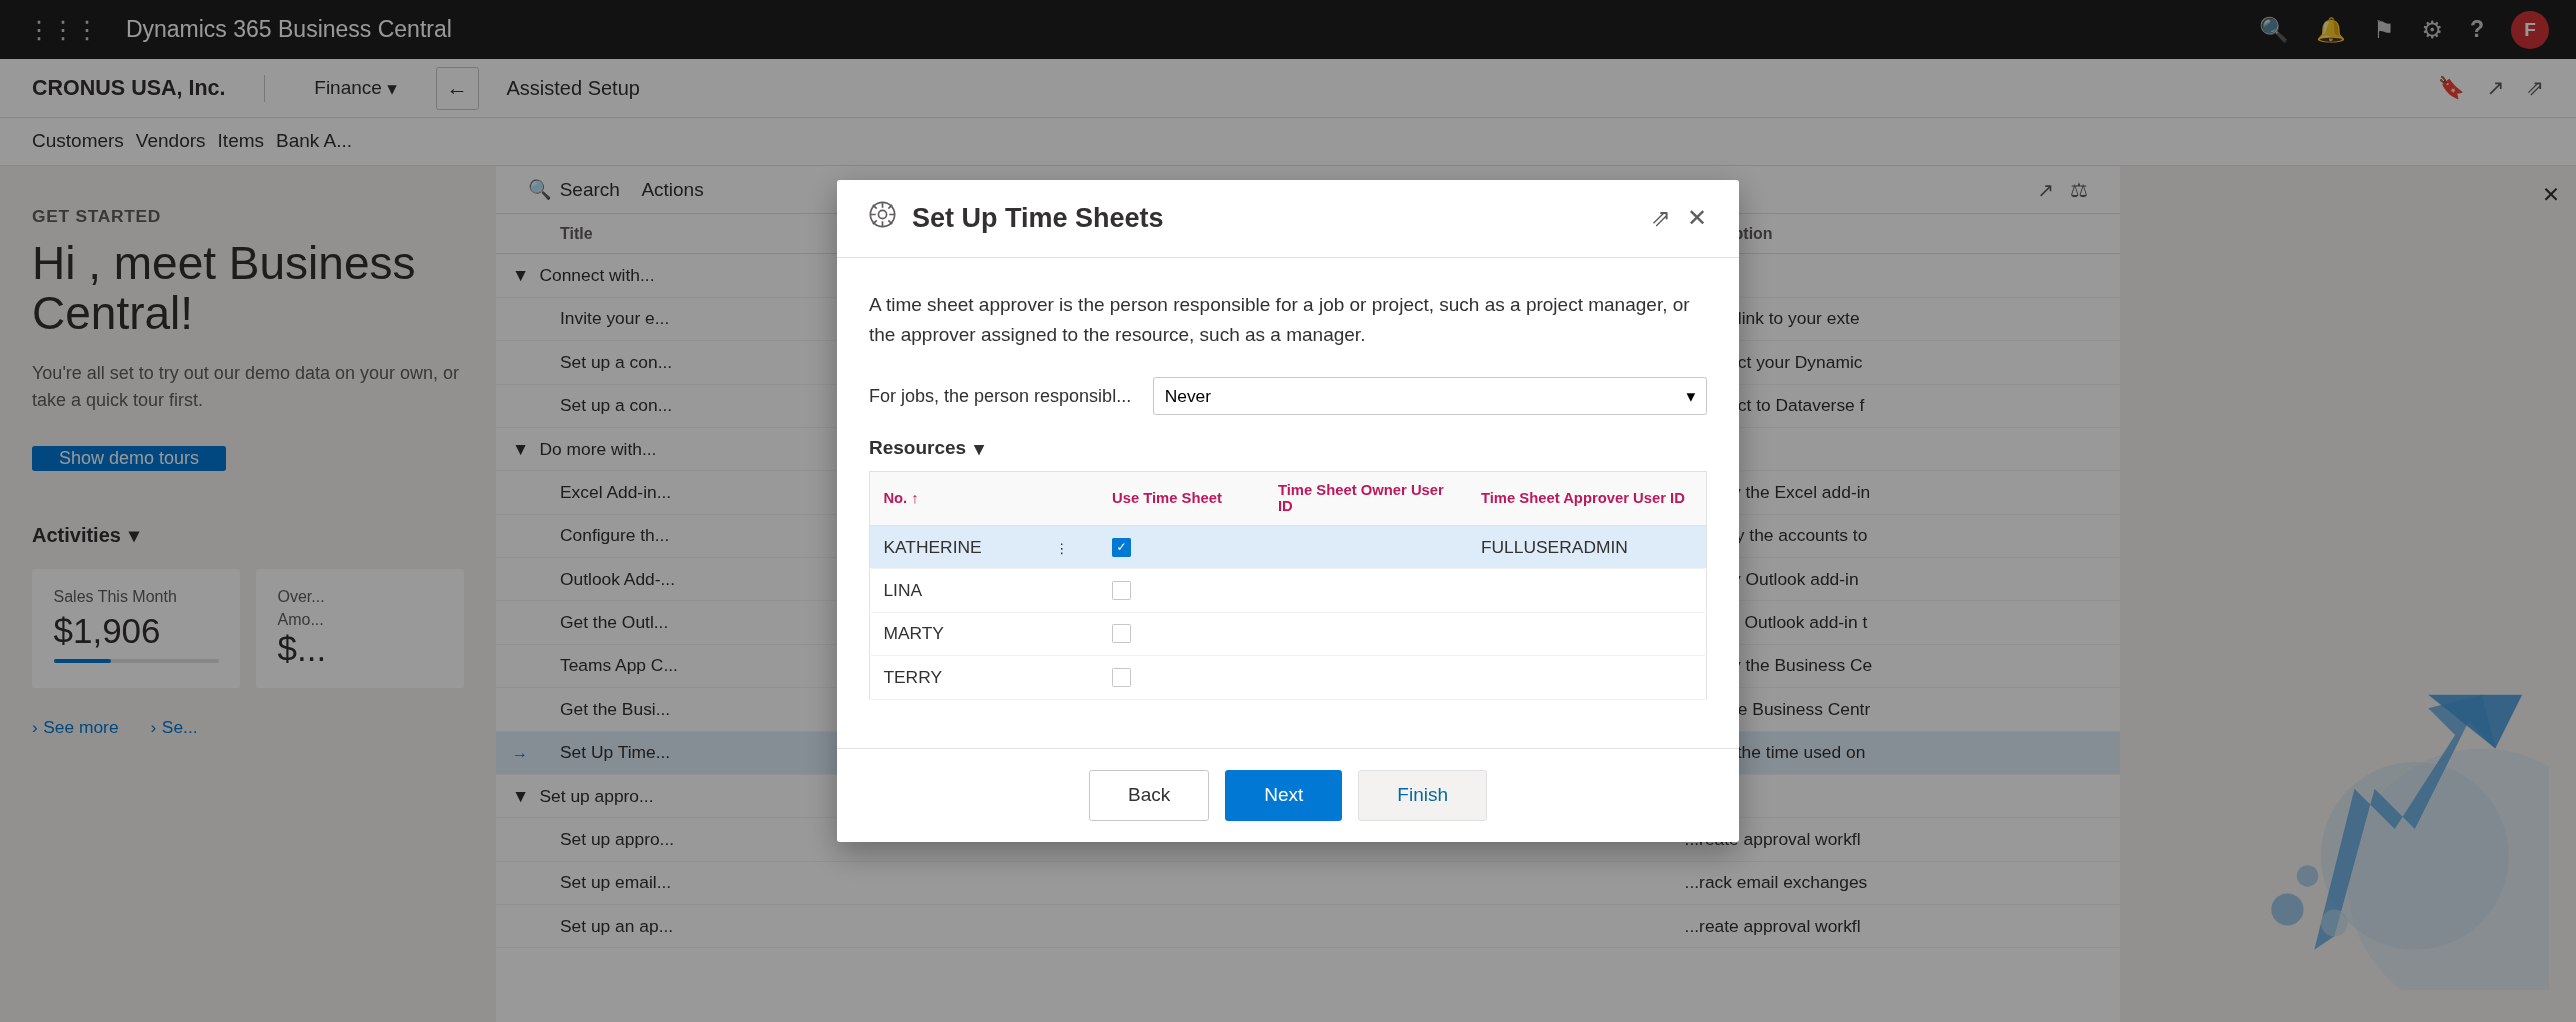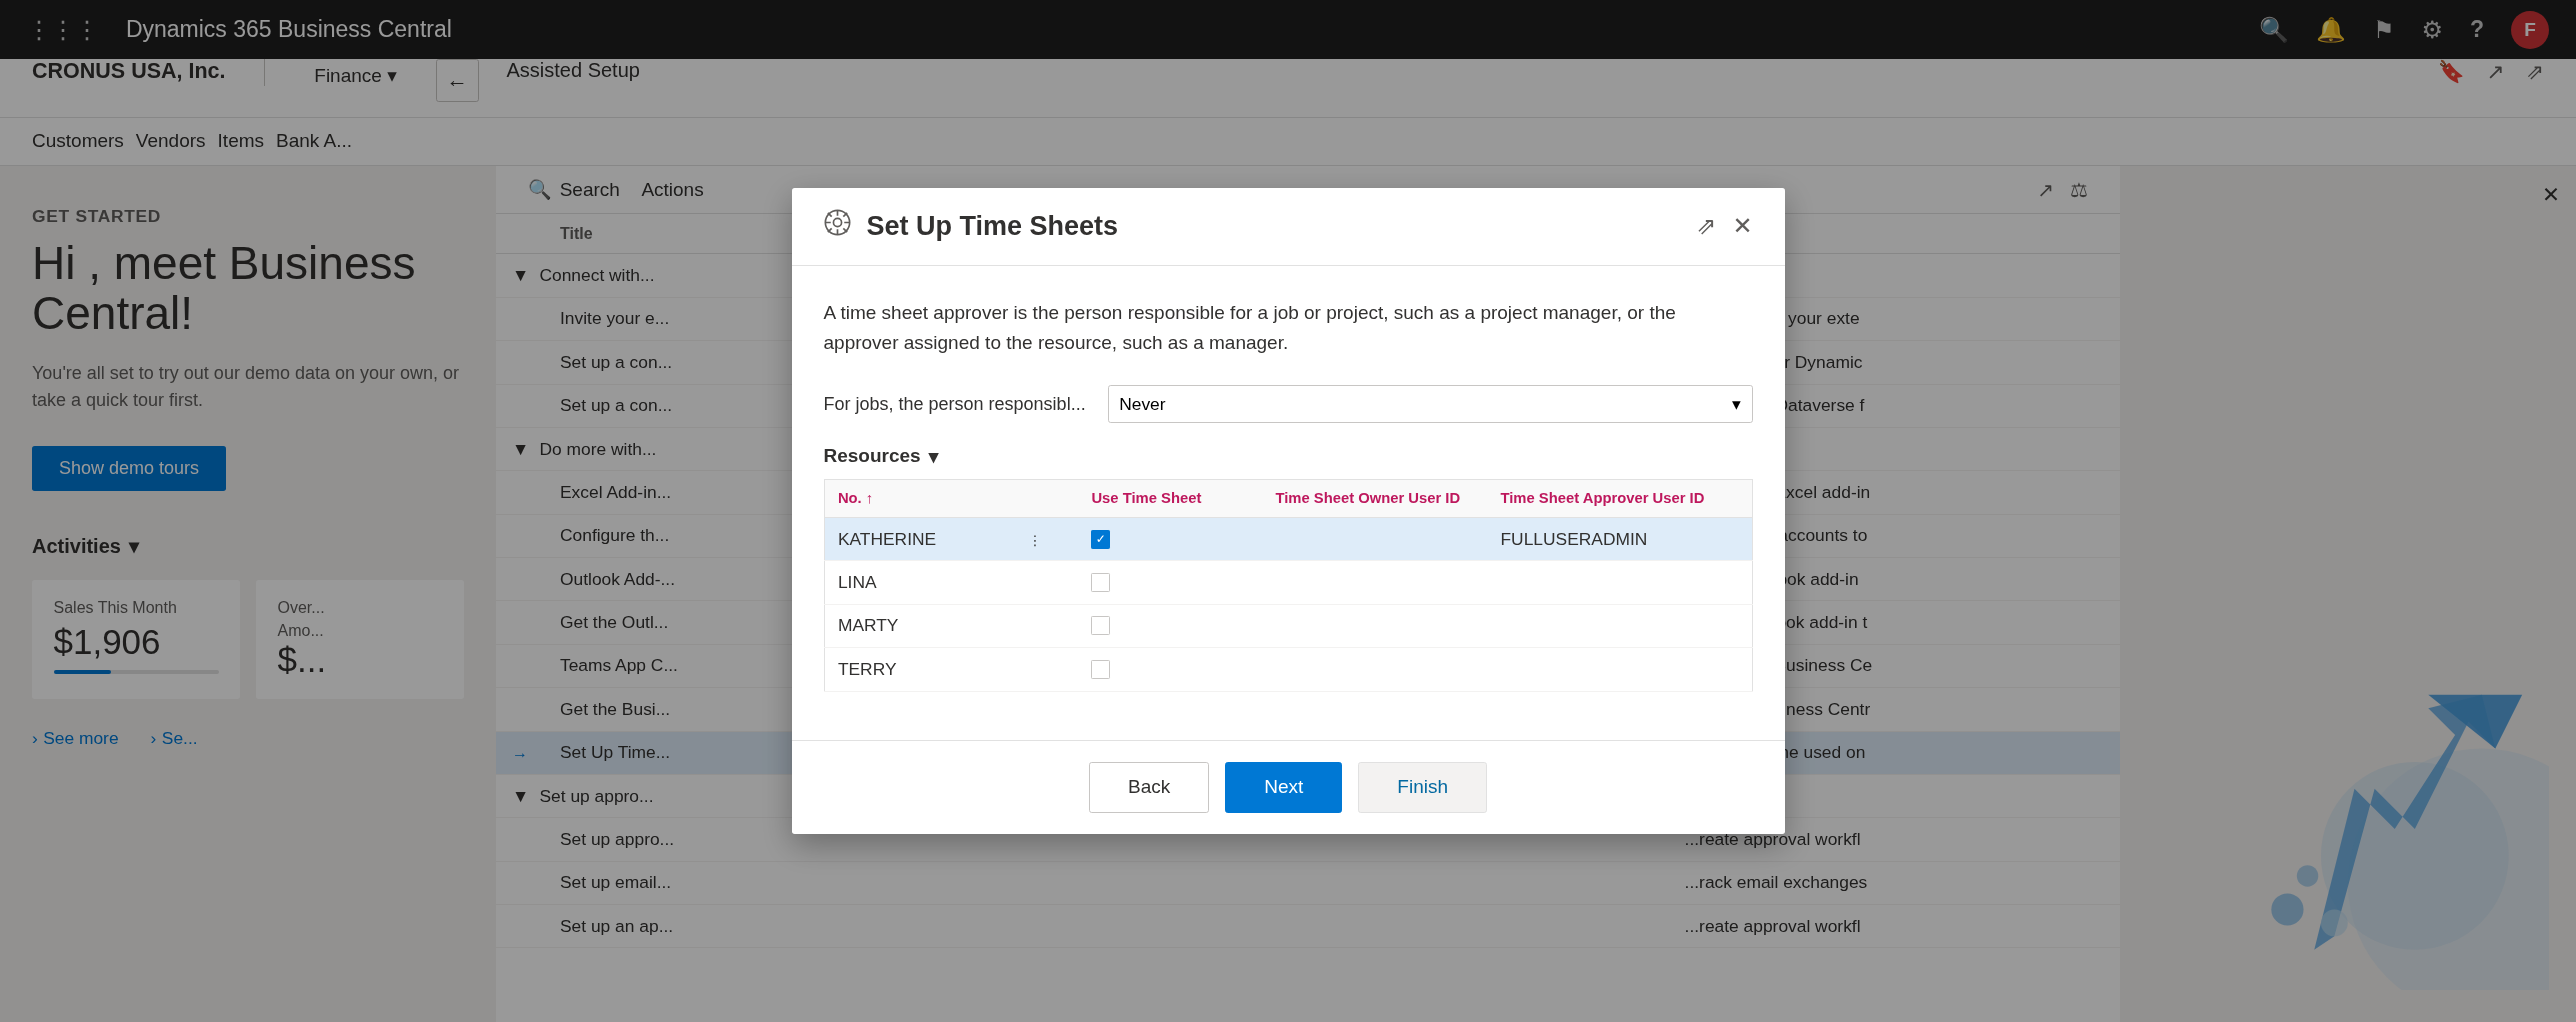--- a/index.html
+++ b/index.html
@@ -25,7 +25,7 @@
     .company-bar {
       background: #fff;
       display: flex;
-      align-items: flex-start;
+      align-items: center;
       height: 59px;
       padding: 0 32px;
       border-bottom: 0.7px solid #e1e1e1;

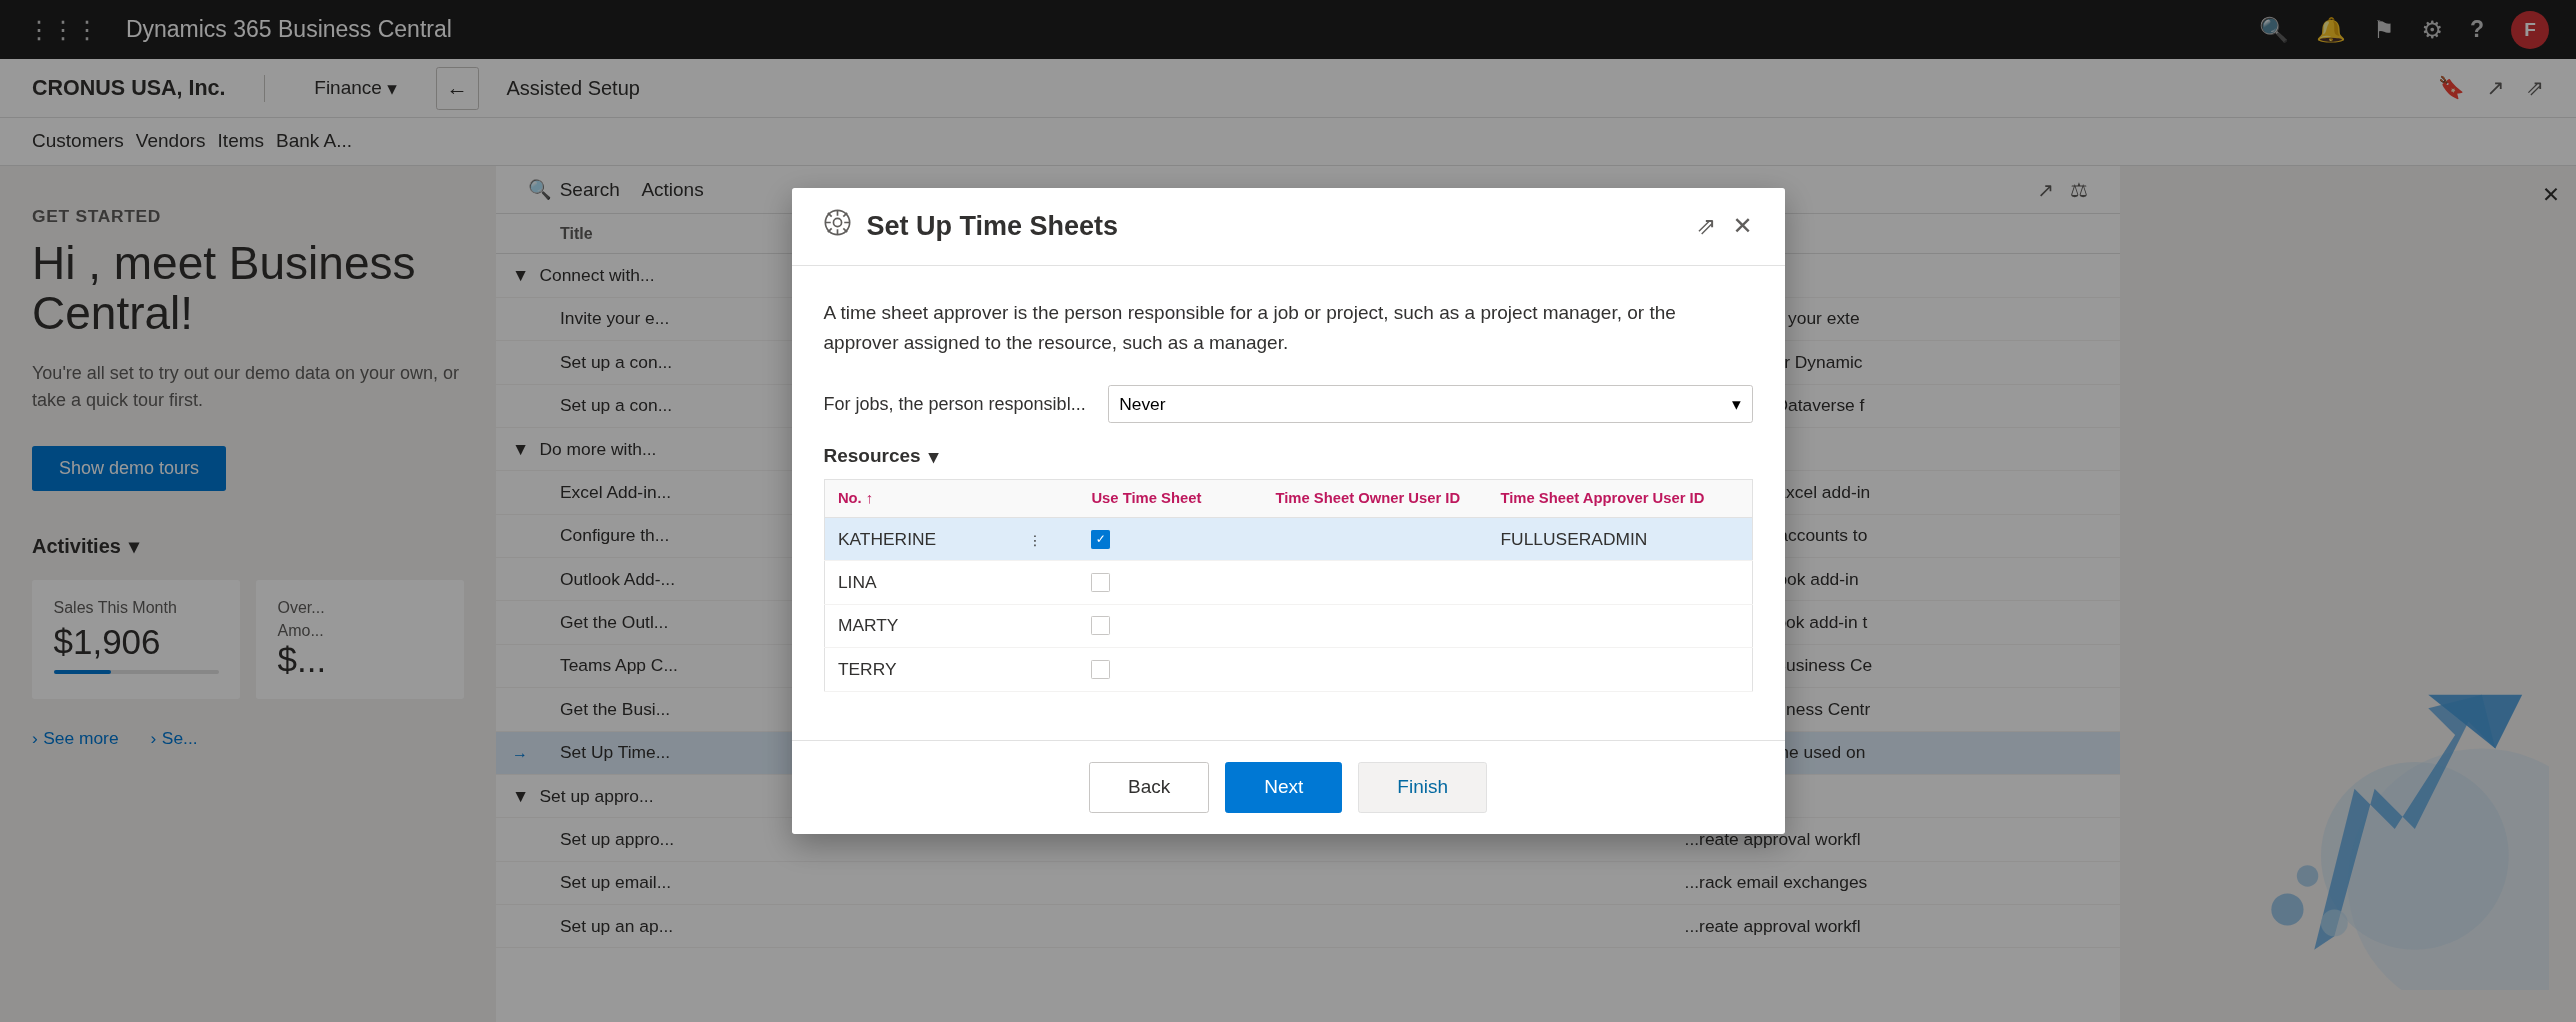--- a/index.html
+++ b/index.html
@@ -146,7 +146,7 @@
     .modal {
       background: #fff;
       border-radius: 2.7px;
-      width: 993px;
+      width: 902px;
       max-height: 805px;
       box-shadow: 0 10.7px 32px rgba(0,0,0,0.3);
       overflow: hidden;

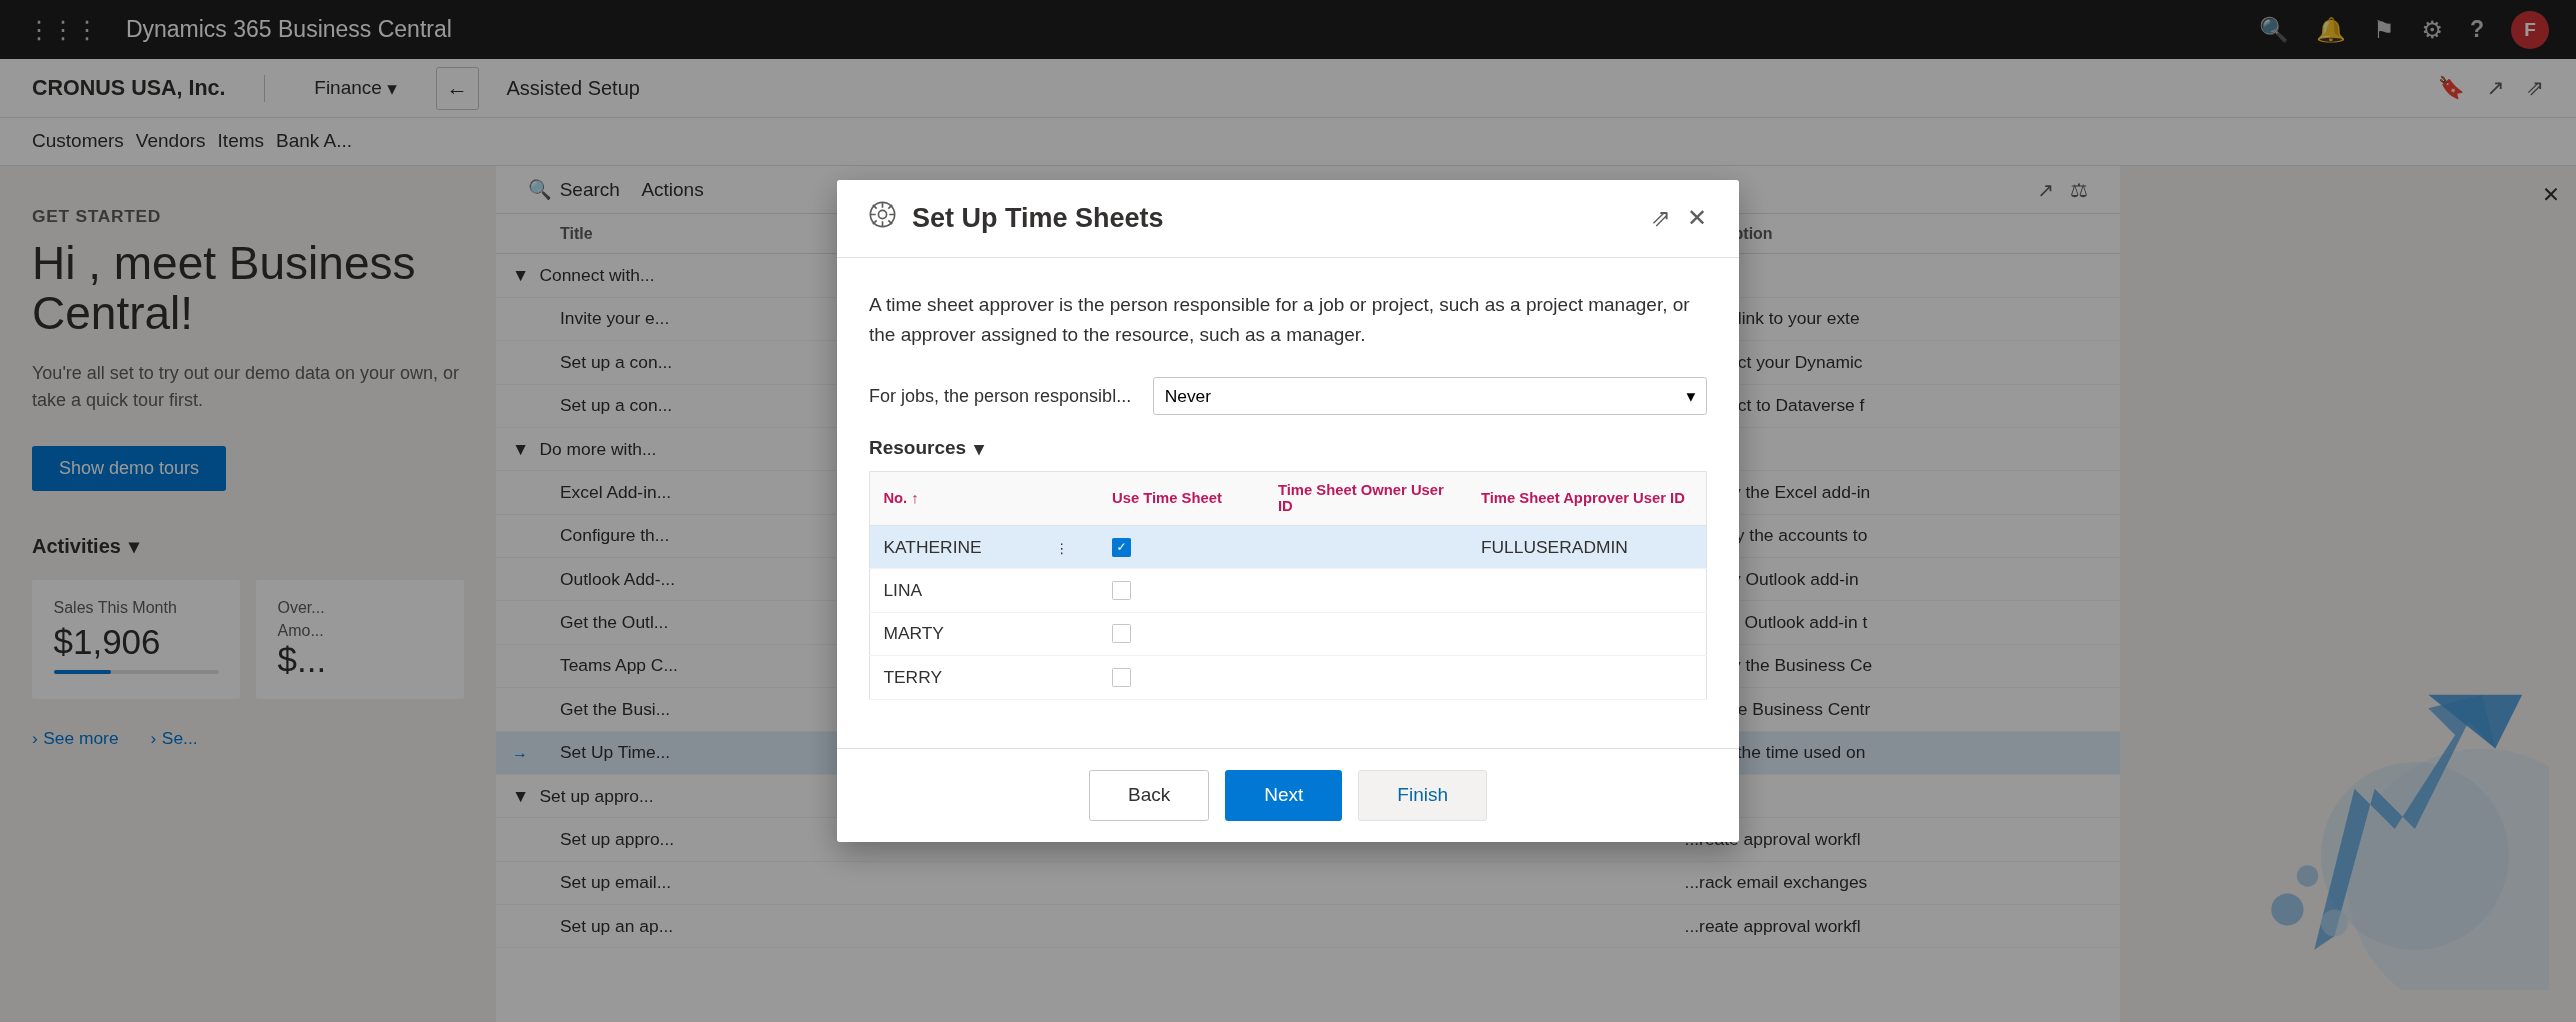--- a/index.html
+++ b/index.html
@@ -72,12 +72,12 @@
       background: #0078d4;
       color: #fff;
       border: none;
-      padding: 12px 27px;
+      padding: 2px 27px;
       font-size: 18px;
       border-radius: 2.7px;
       cursor: pointer;
       display: inline-block;
-      margin-bottom: 32px;
+      margin-bottom: 41px;
     }
     .activities-section { margin-top: 10.7px; }
     .activities-header { display: flex; align-items: center; gap: 8px; font-size: 20px; font-weight: 600; color: #323130; margin-bottom: 21.5px; cursor: pointer; }

